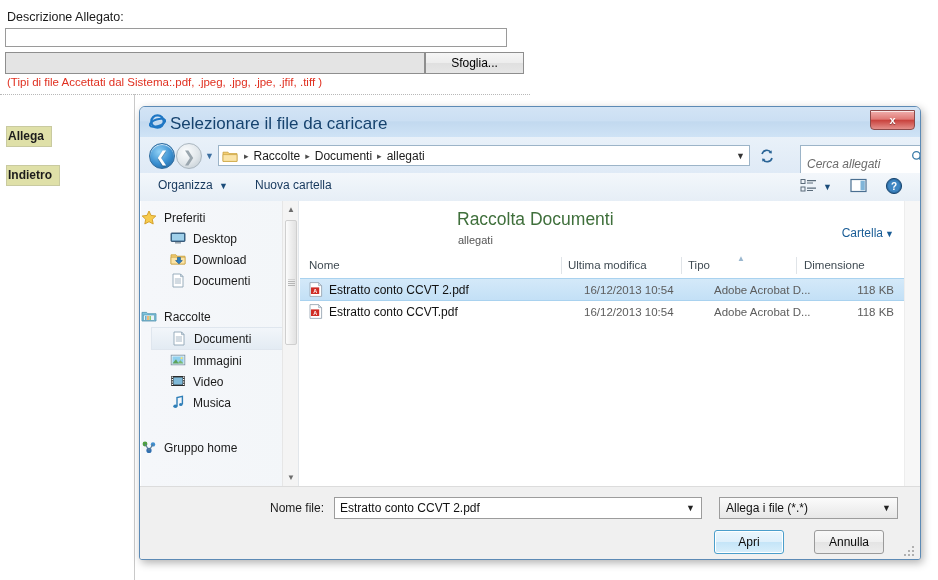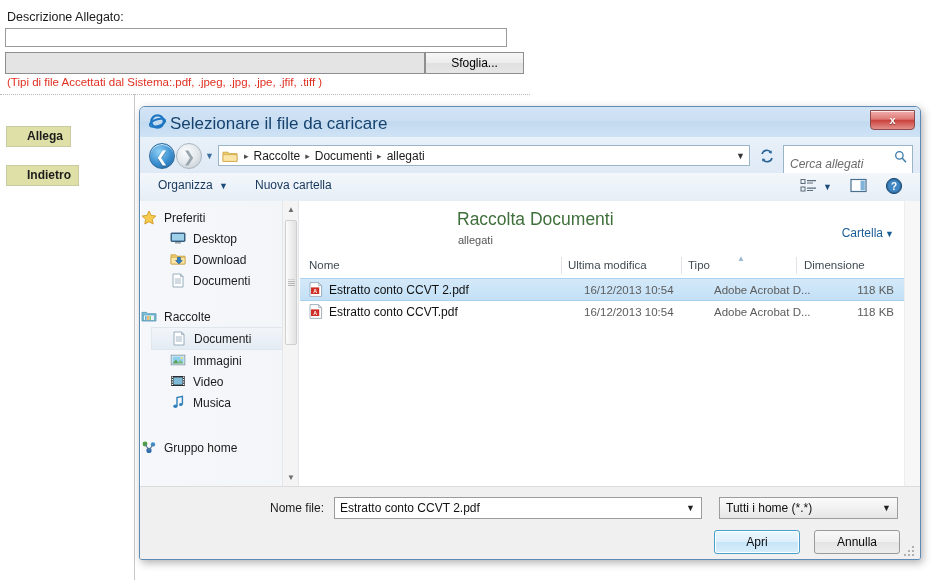--- a/index.html
+++ b/index.html
@@ -65,7 +65,7 @@
     background: #dfe0a8;
     border: 1px solid #c9caa0;
     font-size: 12px; font-weight: bold; color: #1c1c1c;
-    padding: 2px 7px 3px 20px;
+    padding: 2px 7px 3px 1px;
     cursor: default;
     box-sizing: border-box;
   }

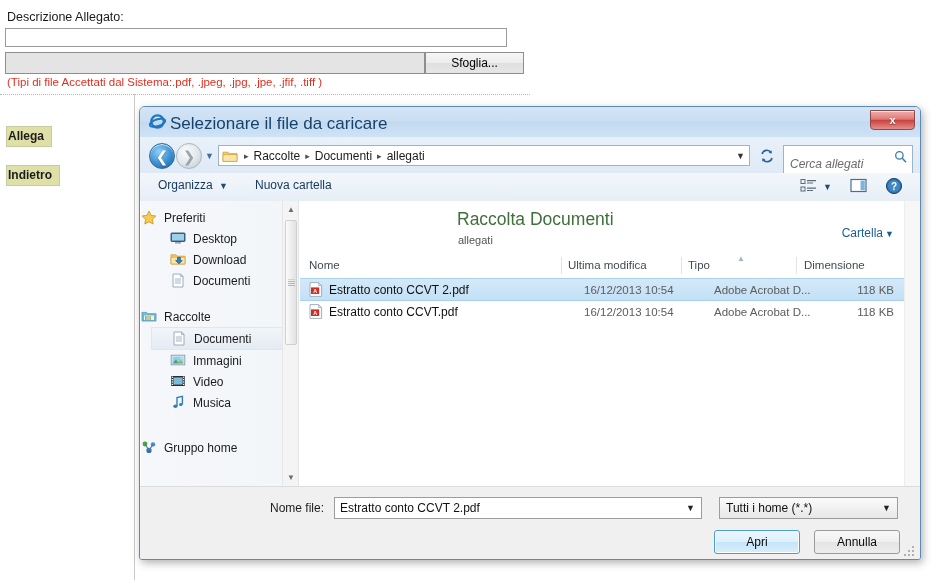--- a/index.html
+++ b/index.html
@@ -174,7 +174,7 @@
     color:#2a6496; font-size: 13px; cursor: default;
   }
   .search-box {
-    position: absolute; left: 643px; top: 8px;
+    position: absolute; left: 660px; top: 8px;
     width: 130px; height: 37px;
     background: #ffffff; border: 1px solid #9cb4c8;
     box-sizing: border-box; display:flex; align-items:center;

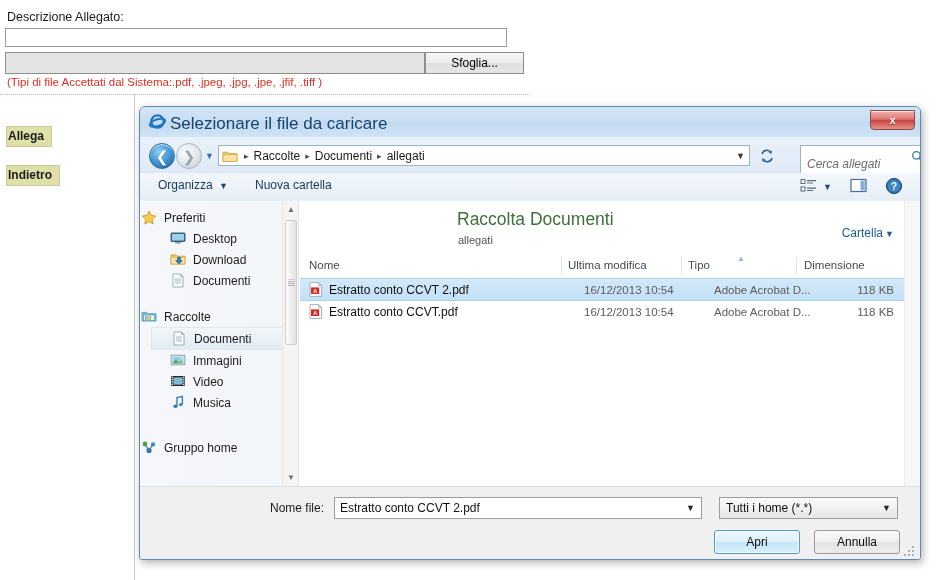--- a/index.html
+++ b/index.html
@@ -730,7 +730,7 @@
         <span class="combo-caret">▼</span>
       </div>
       <div class="filter-combo">
-        <span class="filter-value">Tutti i home (*.*)</span>
+        <span class="filter-value">Allega i file (*.*)</span>
         <span class="combo-caret">▼</span>
       </div>
       <div class="dlg-btn" id="btn-apri">Apri</div>

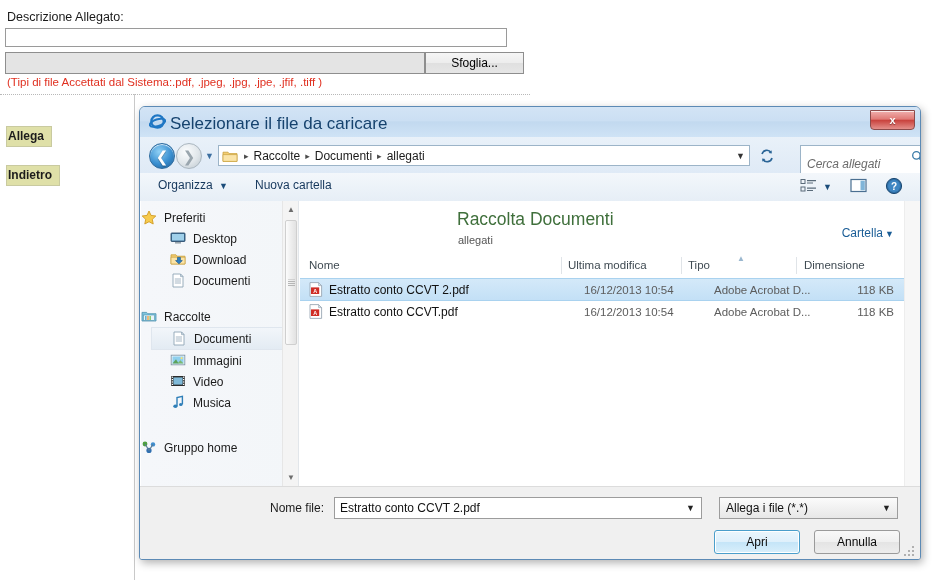--- a/index.html
+++ b/index.html
@@ -385,7 +385,7 @@
     font-size: 12px; color: #111; margin-left: 6px; white-space: nowrap;
   }
   .dlg-btn {
-    position: absolute; top: 43px; height: 24px; width: 86px;
+    position: absolute; top: 43px; height: 24px; width: 70px;
     font-size: 12px; color: #0b0b0b;
     display: flex; align-items: center; justify-content: center;
     border-radius: 3px; cursor: default; box-sizing: border-box;

